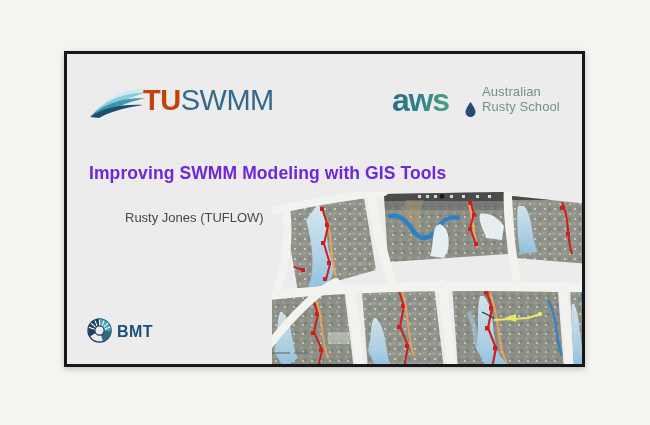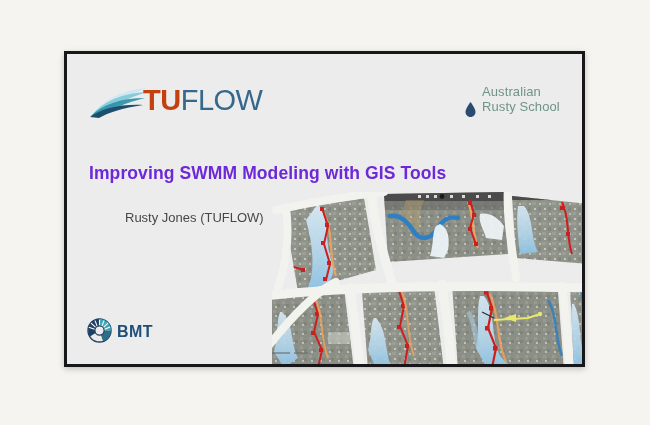--- a/index.html
+++ b/index.html
@@ -356,7 +356,7 @@
         <path d="M1,31 C12,23 30,18 54,19 C34,22 18,27 10,32 Z" fill="#1d4e6e"></path>
       </svg>
       <div id="tuflow-wordmark">
-        <span class="tu-bold">TU</span><span class="tu-light">FLOW</span>
+        <span class="tu-bold">TU</span><span class="tu-light">SWMM</span>
       </div>
     </div>
 

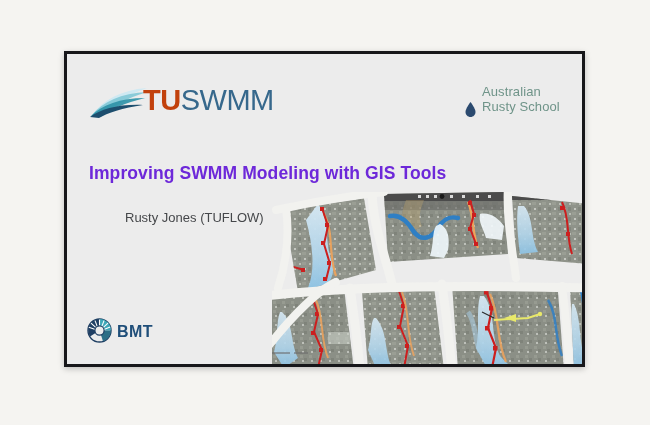--- a/index.html
+++ b/index.html
@@ -361,6 +361,7 @@
     </div>
 
     <div id="aws-logo">
+      <div id="aws-word">aws</div>
       <svg id="aws-drop" viewBox="0 0 11 15">
         <path d="M5.5,0 C5.5,0 10.5,6.6 10.5,10 C10.5,12.8 8.3,15 5.5,15 C2.7,15 0.5,12.8 0.5,10 C0.5,6.6 5.5,0 5.5,0 Z" fill="#2b4a6f"></path>
       </svg>

